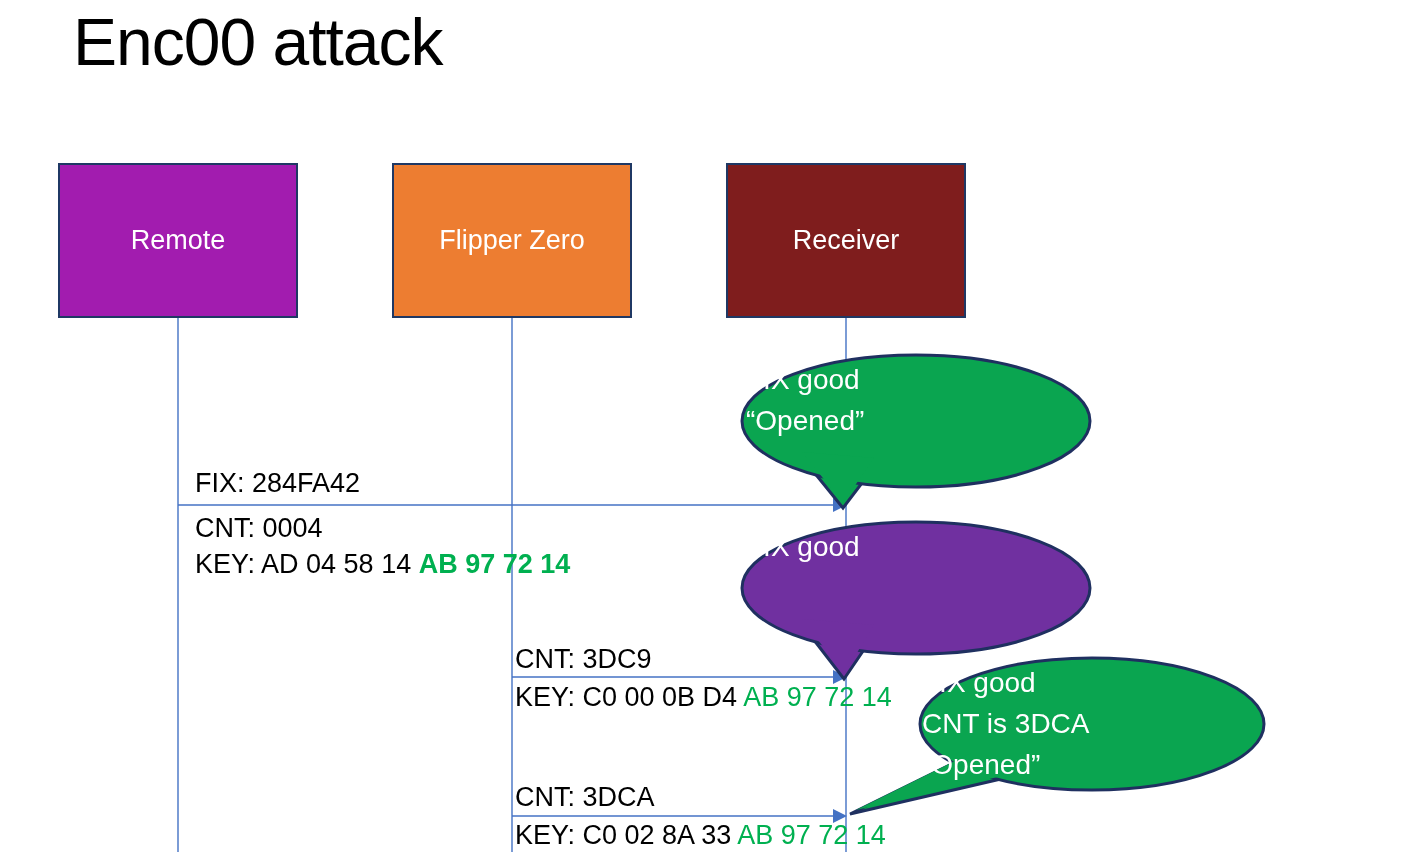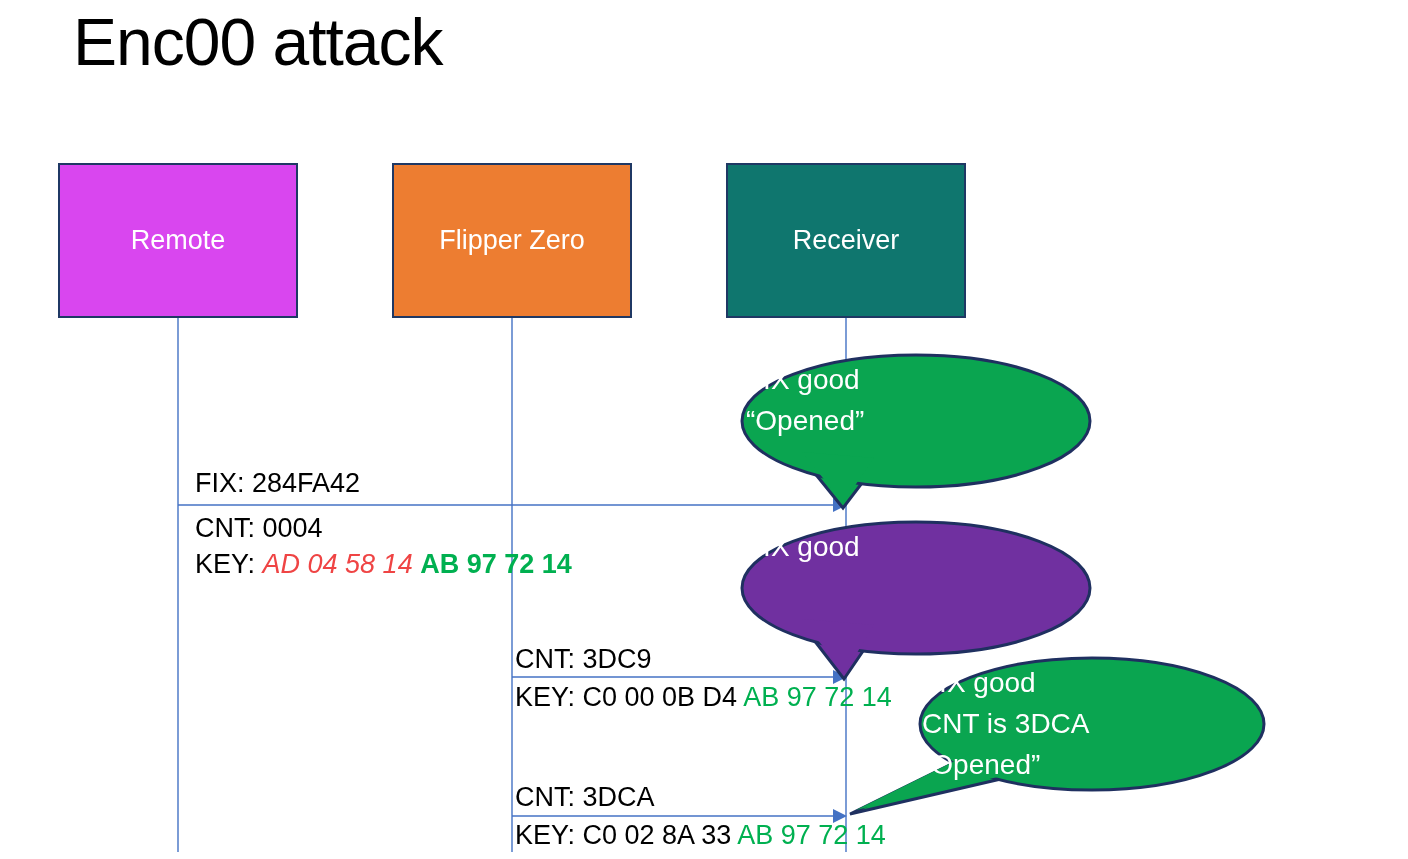--- a/index.html
+++ b/index.html
@@ -18,7 +18,7 @@
     display:flex; align-items:center; justify-content:center;
     color:#ffffff; font-size:27px;
   }
-  .actor-remote   { left:58px;  background:#d946ef; }
+  .actor-remote   { left:58px;  background:#a21caf; }
   .actor-flipper  { left:392px; background:#ED7D31; }
   .actor-receiver { left:726px; background:#0f766e; }
   svg.canvas { position:absolute; left:0; top:0; }

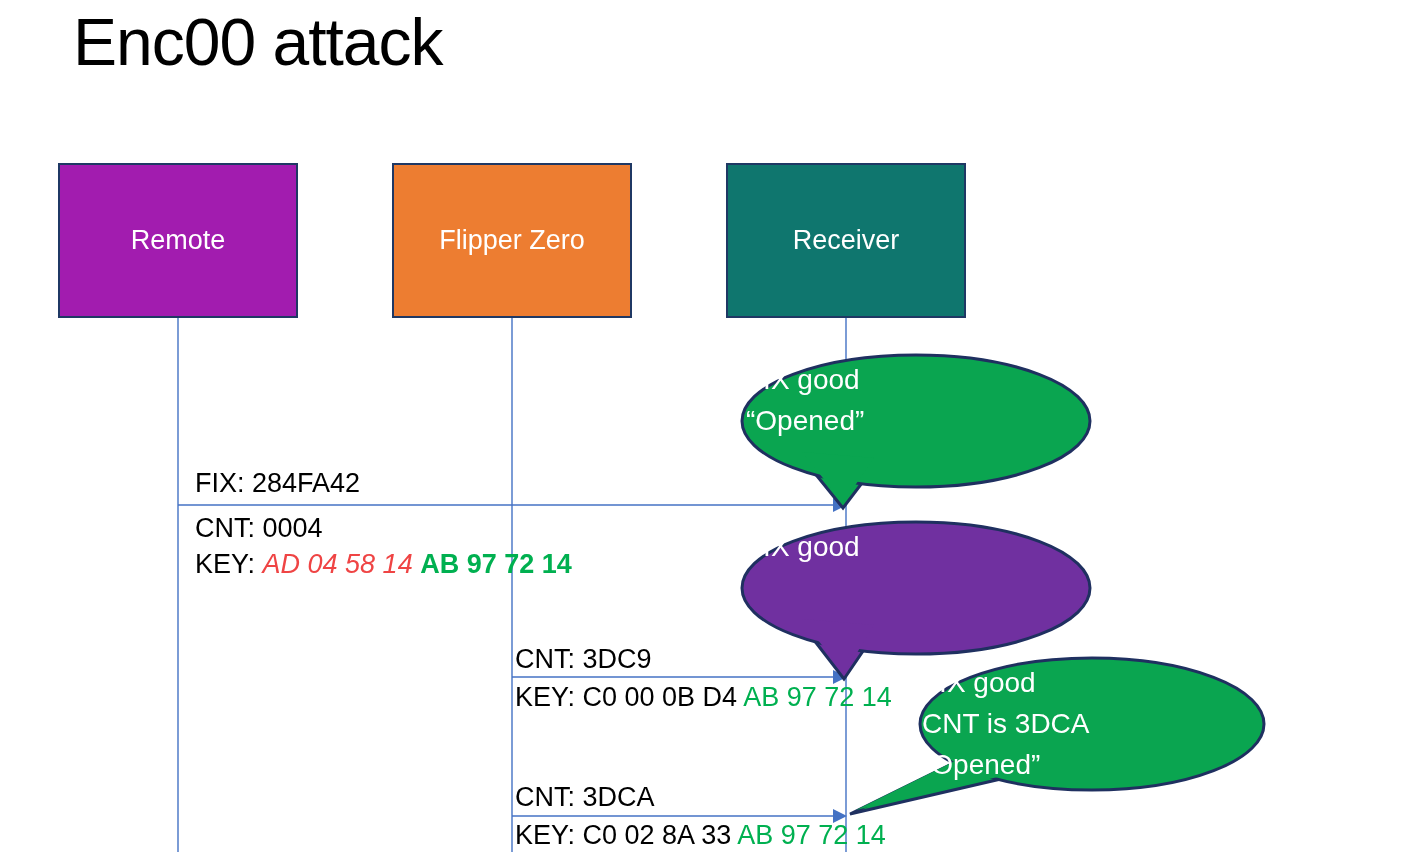--- a/index.html
+++ b/index.html
@@ -20,7 +20,7 @@
   }
   .actor-remote   { left:58px;  background:#a21caf; }
   .actor-flipper  { left:392px; background:#ED7D31; }
-  .actor-receiver { left:726px; background:#0f766e; }
+  .actor-receiver { left:726px; background:#7f1d1d; }
   svg.canvas { position:absolute; left:0; top:0; }
   .msg { position:absolute; font-size:27px; color:#000; white-space:nowrap; line-height:30px; }
   .red   { color:#ef4444;font-style:italic; }

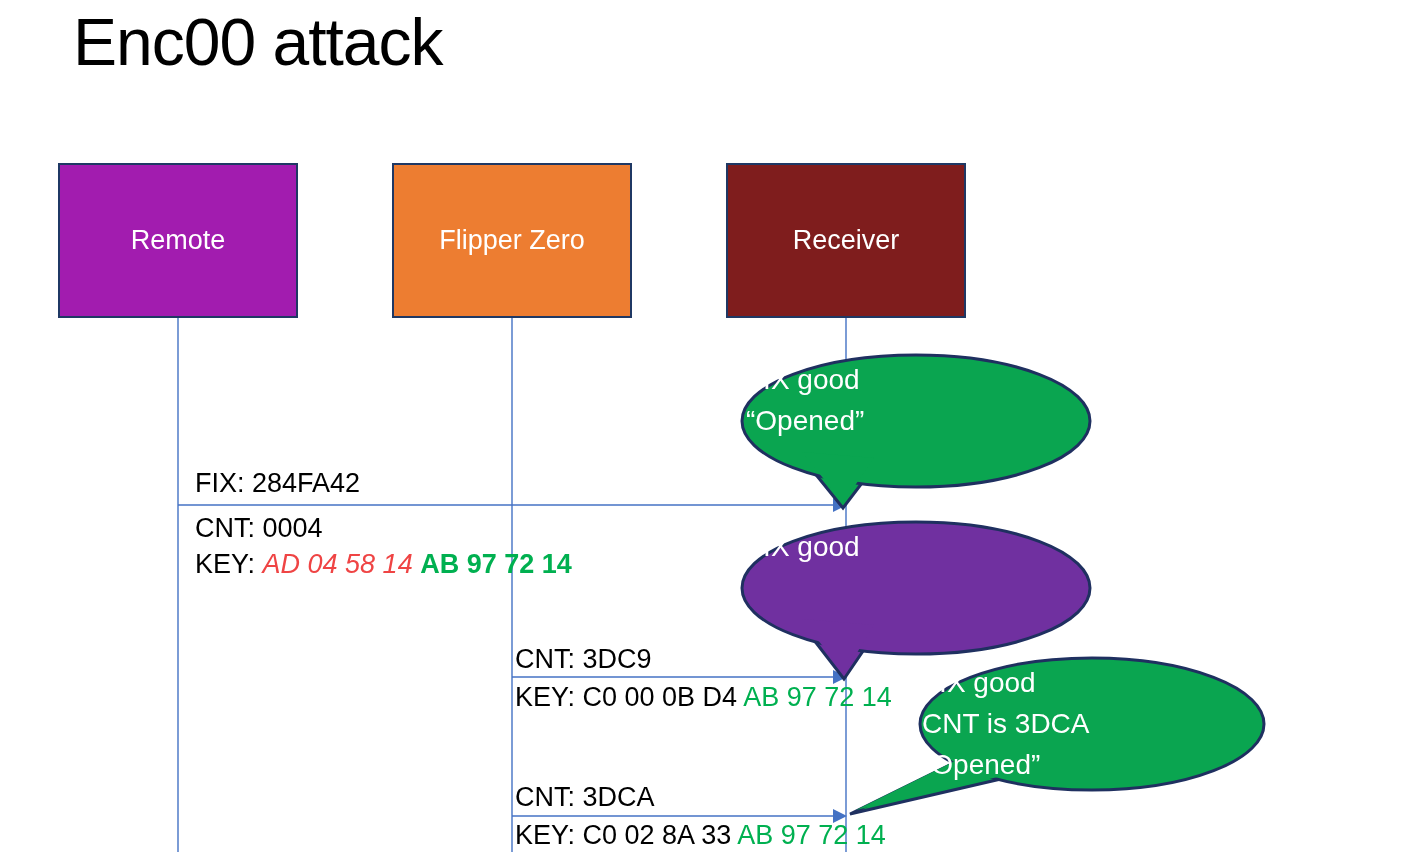--- a/index.html
+++ b/index.html
@@ -23,7 +23,7 @@
   .actor-receiver { left:726px; background:#7f1d1d; }
   svg.canvas { position:absolute; left:0; top:0; }
   .msg { position:absolute; font-size:27px; color:#000; white-space:nowrap; line-height:30px; }
-  .red   { color:#ef4444;font-style:italic; }
+  .red   { color:#000000; }
   .green { color:#00B050; }
   .green-bold { color:#00B050; font-weight:bold; }
   .bubble-text {

